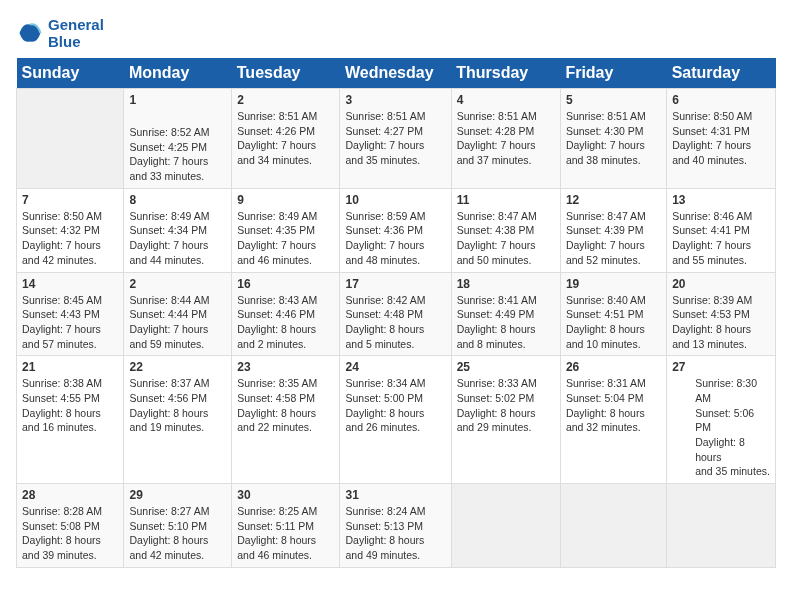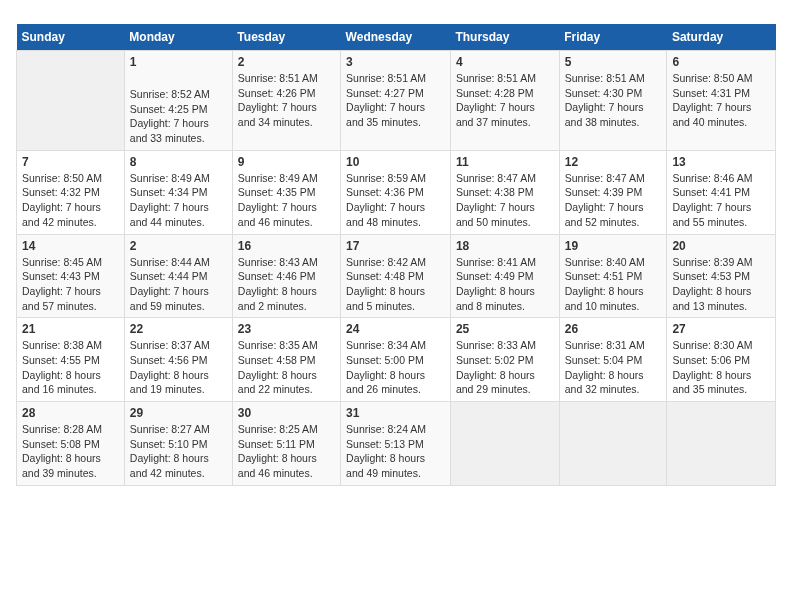--- a/index.html
+++ b/index.html
@@ -84,6 +84,17 @@
 <body>
 
 <div class="header">
+  <div class="logo">
+    <svg class="logo-icon" viewBox="0 0 40 40">
+      <rect x="0" y="0" width="40" height="40" fill="white"></rect>
+      <path d="M5 20 Q10 5 20 8 Q30 5 35 20 Q30 35 20 32 Q10 35 5 20Z" fill="#1a5fa8"></path>
+      <path d="M20 8 Q30 5 35 20" fill="none" stroke="#7ec8e3" stroke-width="3"></path>
+    </svg>
+    <div>
+      <div style="font-size:15px; font-weight:bold; color:#1a5fa8;">General</div>
+      <div style="font-size:15px; font-weight:bold; color:#1a5fa8;">Blue</div>
+    </div>
+  </div>
 </div>
 
 <table>

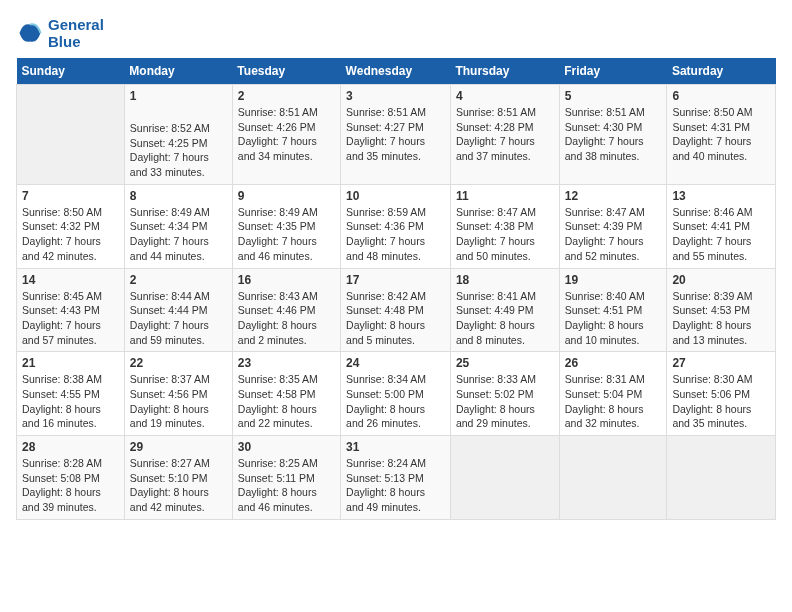--- a/index.html
+++ b/index.html
@@ -48,7 +48,7 @@
       color: #fff;
       text-align: left;
       padding: 6px 5px;
-      font-size: 12px;
+      font-size: 16px;
       font-weight: bold;
     }
     tbody tr td {

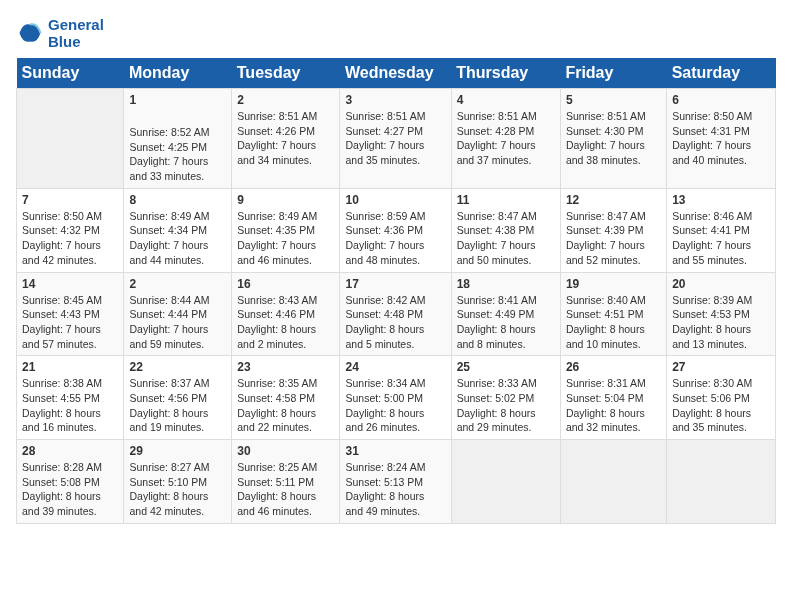--- a/index.html
+++ b/index.html
@@ -302,7 +302,7 @@
         </td>
         <td>
           <span class="day-number">27</span>
-          <div class="day-info" style="white-space: pre-line;">Sunrise: 8:30 AM
+          <div class="day-info" style="white-space: pre-line; margin-left: 23px;">Sunrise: 8:30 AM
 Sunset: 5:06 PM
 Daylight: 8 hours
 and 35 minutes.</div>

